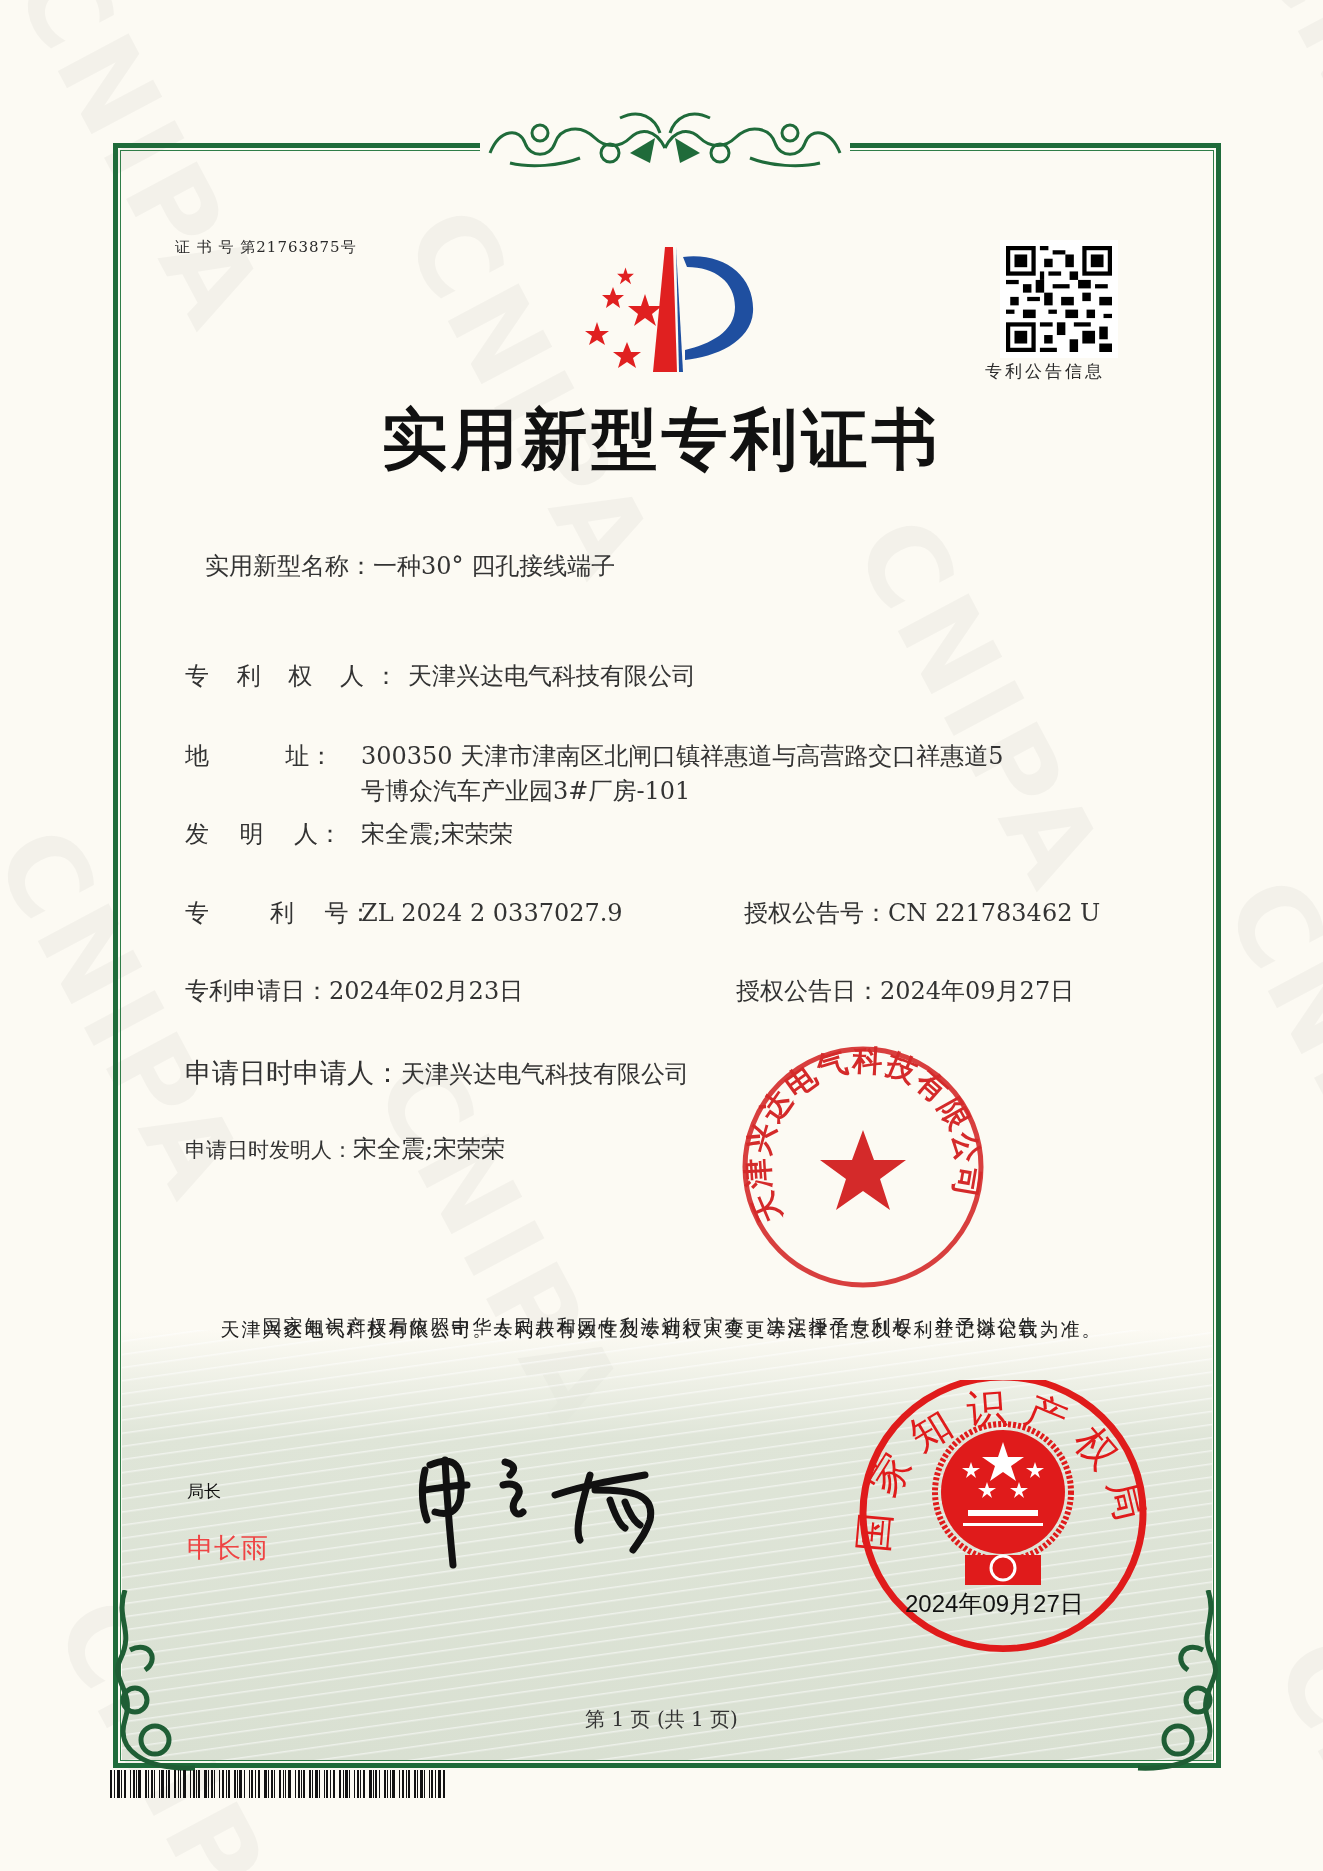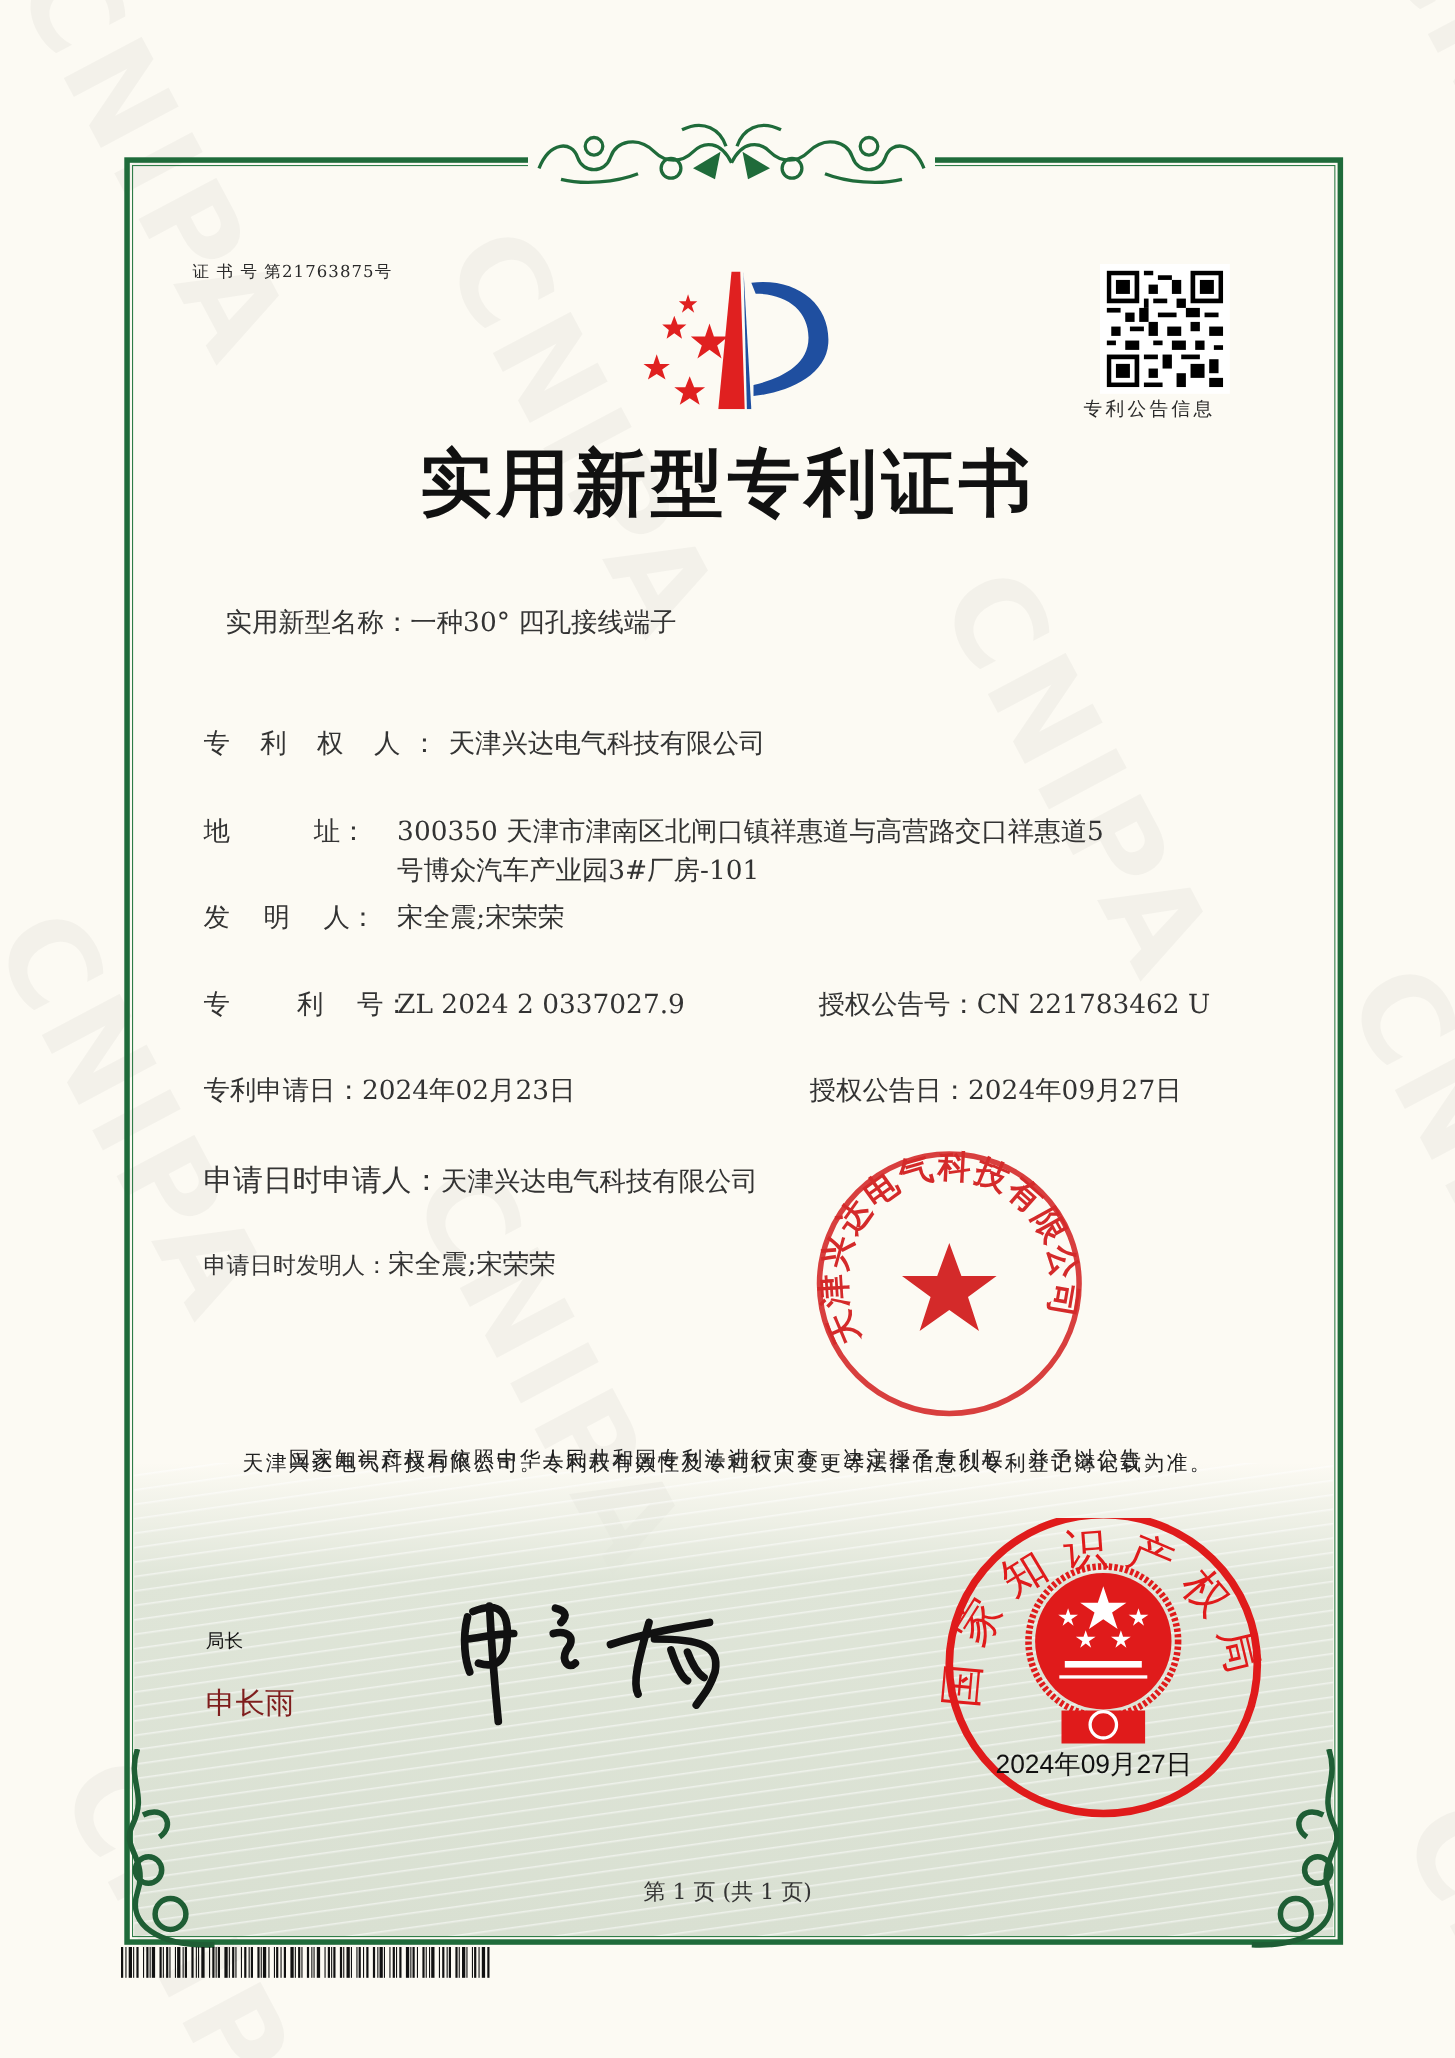--- a/index.html
+++ b/index.html
@@ -48,7 +48,7 @@
   .stamp-gov { position:absolute; left:853px; top:1380px; width:300px; height:275px; }
   .gov-date { position:absolute; left:905px; top:1588px; font-size:24px; font-family:"Liberation Sans", sans-serif; color:#111; }
   .director-title { position:absolute; left:187px; top:1480px; font-size:17px; font-family:"DejaVu Sans", sans-serif; color:#111; }
-  .director-name { position:absolute; left:187px; top:1530px; font-size:27px; font-family:"DejaVu Sans", sans-serif; color:#7f1d1d; }
+  .director-name { position:absolute; left:187px; top:1530px; font-size:27px; font-family:"DejaVu Sans", sans-serif; color:#ef4444; }
   .signature { position:absolute; left:405px; top:1440px; width:280px; height:130px; }
   .page-no { position:absolute; left:0; width:1323px; top:1706px; text-align:center; font-size:20px; color:#333; }
   .barcode { position:absolute; left:110px; top:1770px; width:390px; height:28px; display:flex; gap:0; }

